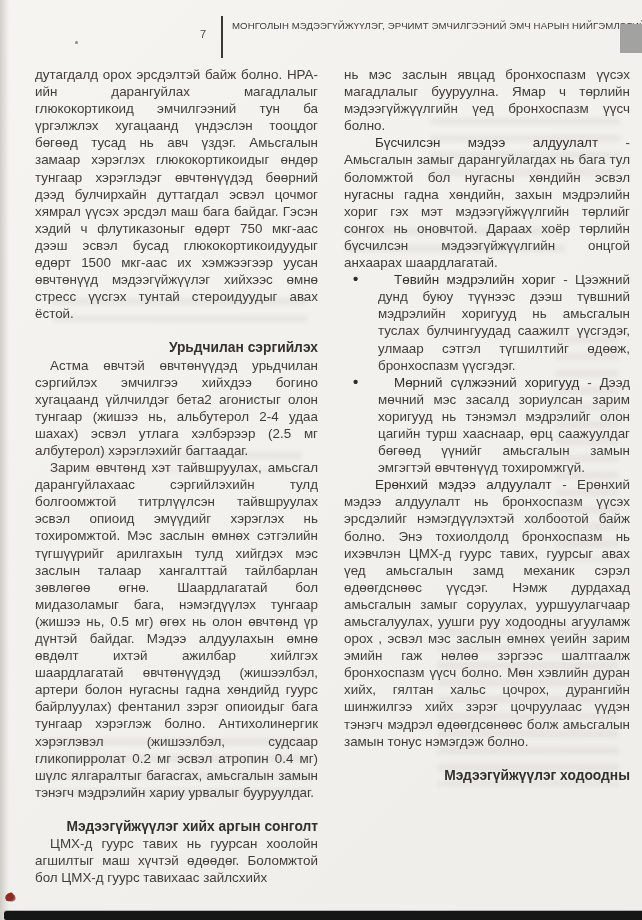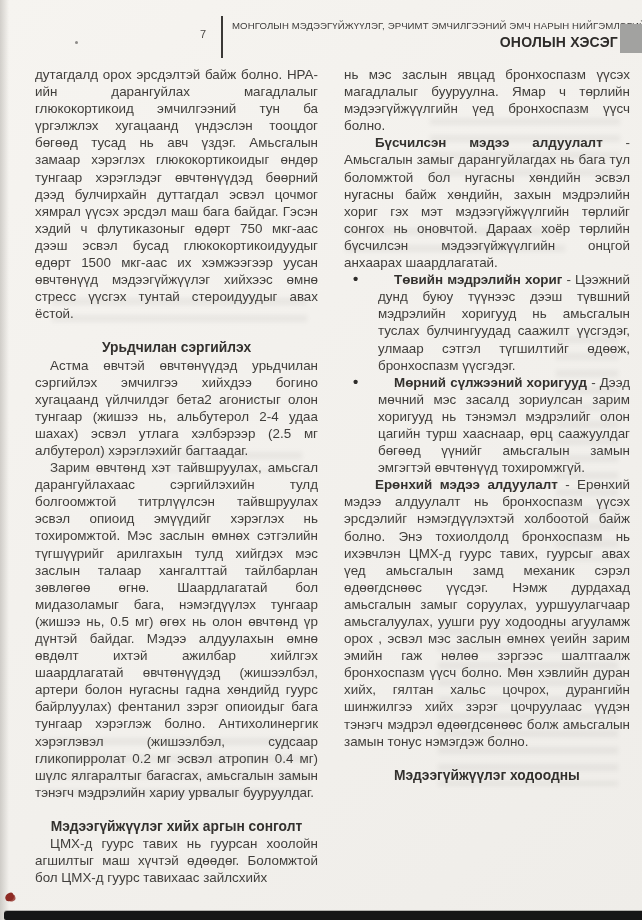--- a/index.html
+++ b/index.html
@@ -93,7 +93,6 @@
   <span class="hrule"></span>
   <div class="htitles">
     <div class="journal">МОНГОЛЫН МЭДЭЭГҮЙЖҮҮЛЭГ, ЭРЧИМТ ЭМЧИЛГЭЭНИЙ ЭМЧ НАРЫН НИЙГЭМЛЭГИЙН СЭТГҮҮЛ</div>
-    <div class="section">ОНОЛЫН ХЭСЭГ</div>
   </div>
   <div class="graybox"></div>
   <span class="straydot"></span>

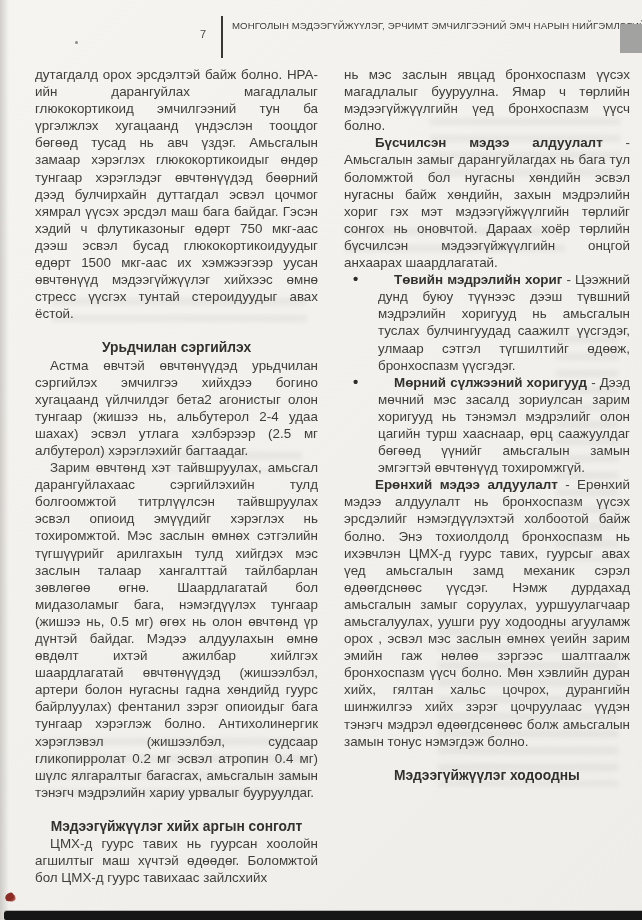--- a/index.html
+++ b/index.html
@@ -57,7 +57,7 @@
     margin:17px 0 0 0;font-size:13.8px;line-height:17.1px;
     font-weight:bold;color:#33312e;text-align:center;
   }
-  .col b{font-weight:bold;color:#33312e;padding-left:16px;}
+  .col b{font-weight:normal;color:#33312e;padding-left:16px;}
   .bullet{position:relative;padding-left:34px;}
   .bullet .bm{
     position:absolute;left:9px;top:-1px;font-weight:bold;font-size:15px;color:#2e2c2a;

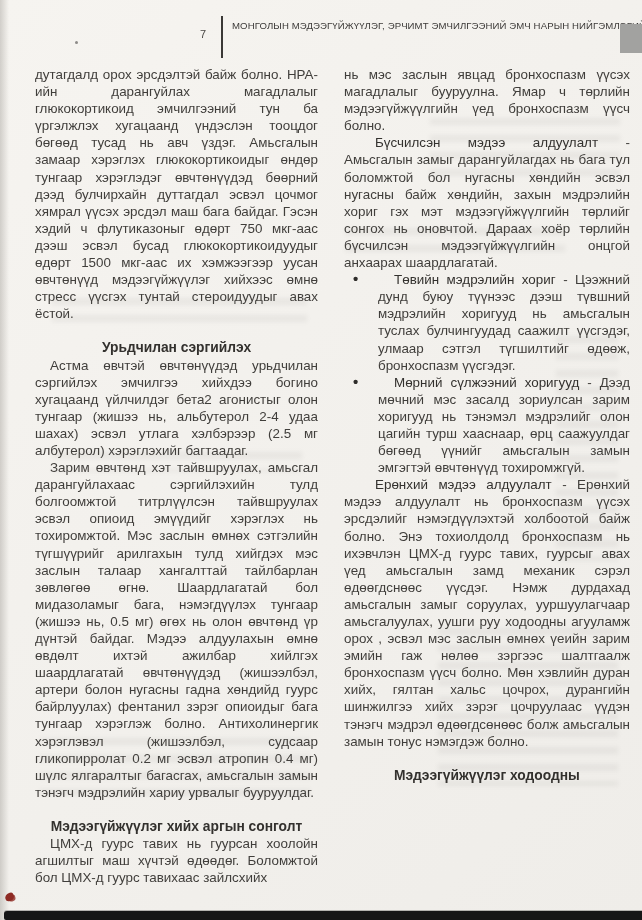--- a/index.html
+++ b/index.html
@@ -108,7 +108,7 @@
 
   <div class="col col-right">
     <p class="noindent">нь мэс заслын явцад бронхоспазм үүсэх магадлалыг бууруулна. Ямар ч төрлийн мэдээгүйжүүлгийн үед бронхоспазм үүсч болно.</p>
-    <p><b>Бүсчилсэн мэдээ алдуулалт</b><span> - Амьсгалын замыг дарангуйлагдах нь бага тул боломжтой бол нугасны хөндийн эсвэл нугасны байж хөндийн, захын мэдрэлийн хориг гэх мэт мэдээгүйжүүлгийн төрлийг сонгох нь оновчтой. Дараах хоёр төрлийн бүсчилсэн мэдээгүйжүүлгийн онцгой анхаарах шаардлагатай.</span></p>
+    <p><b>Бүсчилсэн мэдээ алдуулалт</b><span> - Амьсгалын замыг дарангуйлагдах нь бага тул боломжтой бол нугасны хөндийн эсвэл нугасны гадна хөндийн, захын мэдрэлийн хориг гэх мэт мэдээгүйжүүлгийн төрлийг сонгох нь оновчтой. Дараах хоёр төрлийн бүсчилсэн мэдээгүйжүүлгийн онцгой анхаарах шаардлагатай.</span></p>
     <div class="bullet">
       <span class="bm">•</span>
       <p class="noindent"><b>Төвийн мэдрэлийн хориг</b><span> - Цээжний дунд буюу түүнээс дээш түвшний мэдрэлийн хоригууд нь амьсгалын туслах булчингуудад саажилт үүсгэдэг, улмаар сэтгэл түгшилтийг өдөөж, бронхоспазм үүсгэдэг.</span></p>

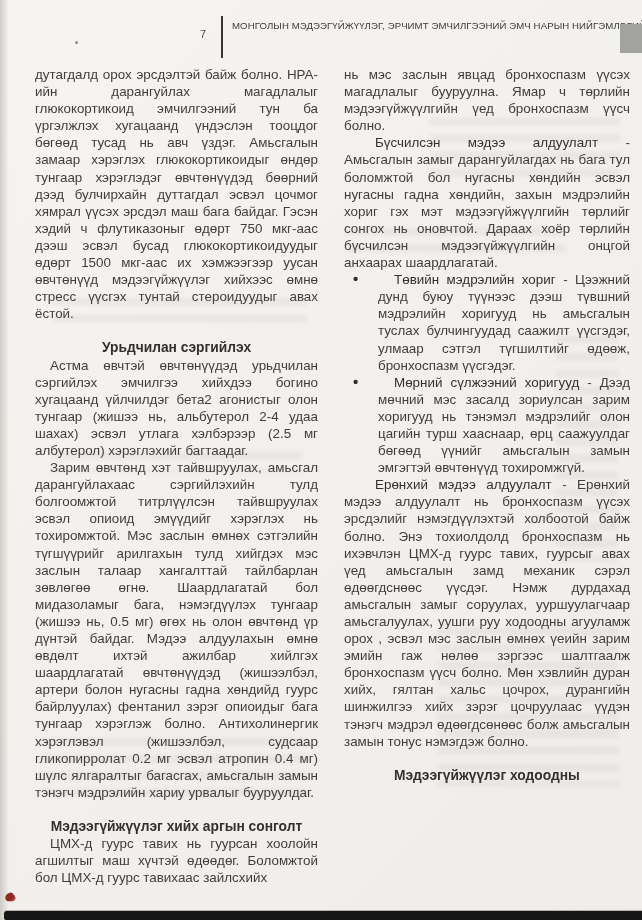--- a/index.html
+++ b/index.html
@@ -55,7 +55,7 @@
   .col p.noindent{text-indent:0;}
   .col h3{
     margin:17px 0 0 0;font-size:13.8px;line-height:17.1px;
-    font-weight:bold;color:#33312e;text-align:center;
+    font-weight:bold;color:#33312e;text-align:right;
   }
   .col b{font-weight:normal;color:#33312e;padding-left:16px;}
   .bullet{position:relative;padding-left:34px;}

